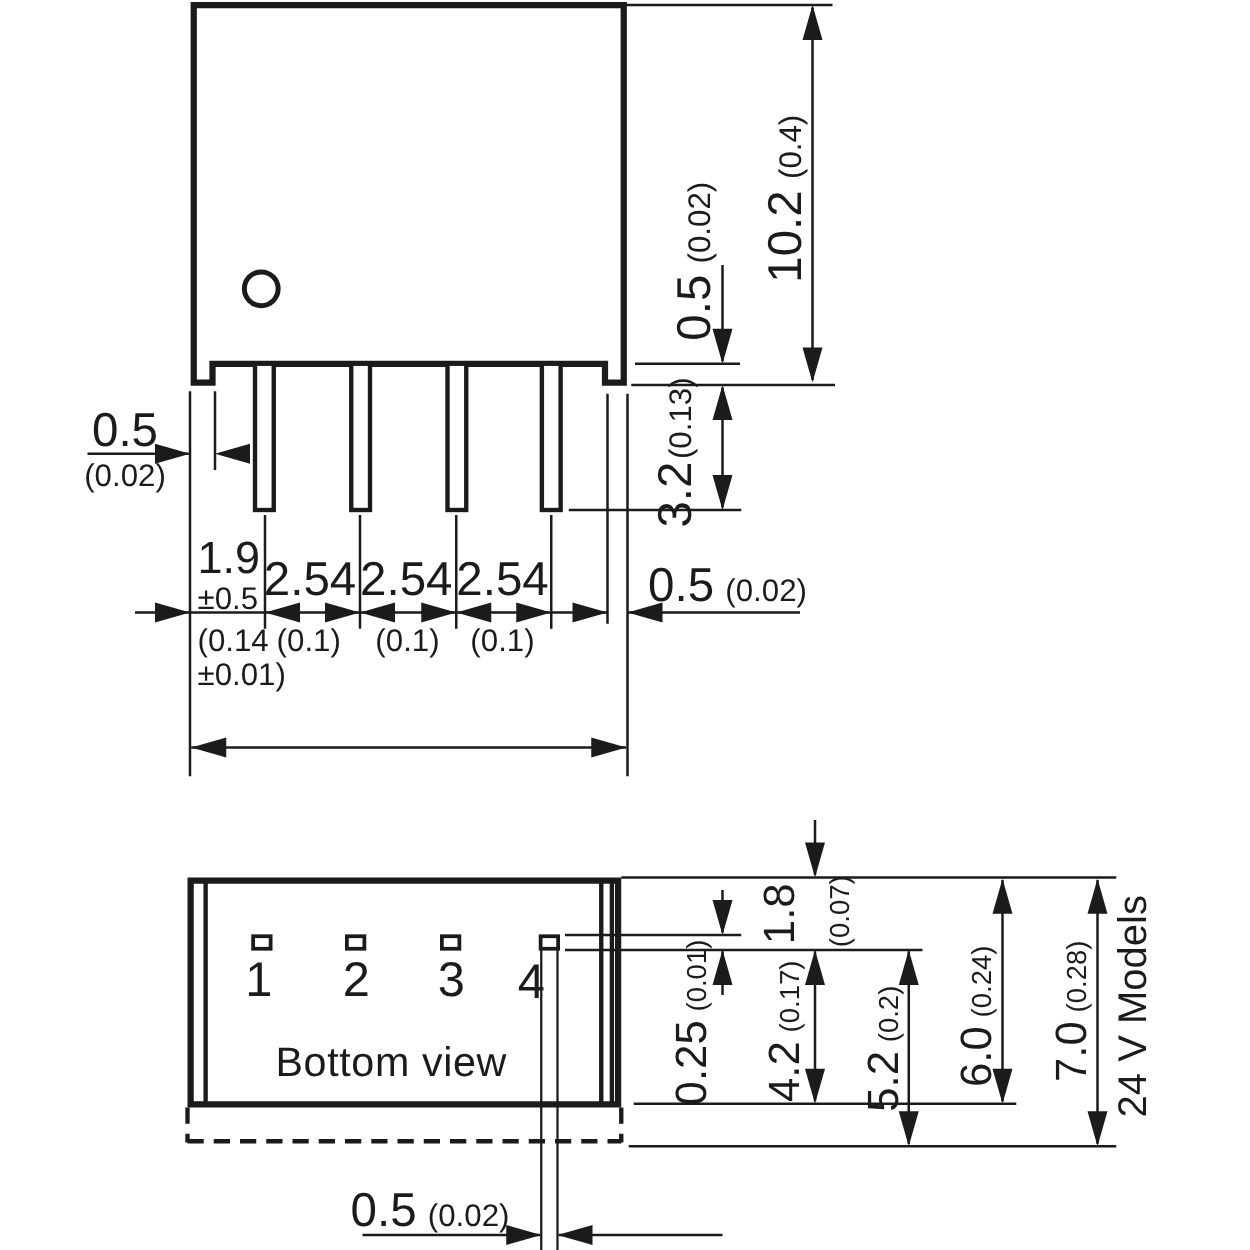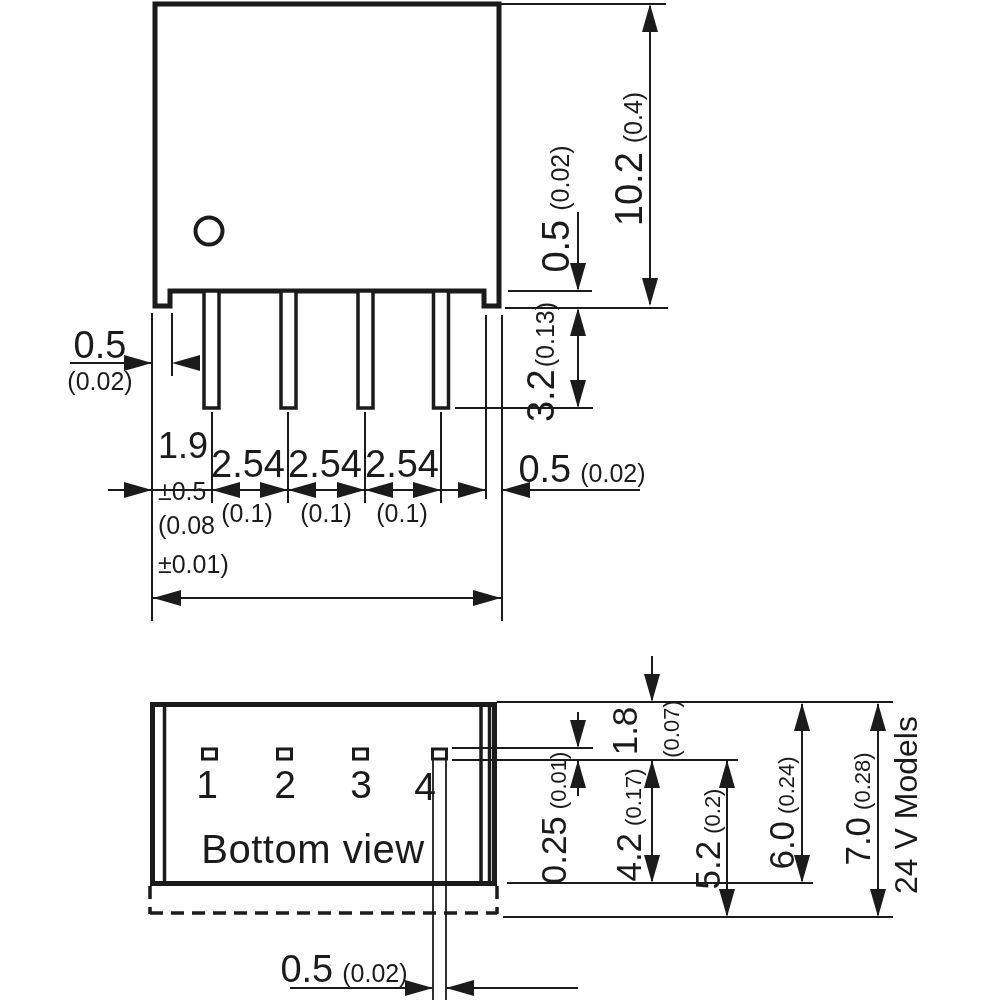--- a/index.html
+++ b/index.html
@@ -16,7 +16,7 @@
   .nogap{margin-left:2px;}
   .blk{position:absolute;color:#1b1b1b;line-height:1.08;}
   .blk .big{font-size:36px;}
-  .blk .small{font-size:25px;margin-top:12px;}
+  .blk .small{font-size:25px;margin-top:0;}
   .single{font-size:39px;}
   .caption{font-size:40px;letter-spacing:0.5px;}
   .models{font-size:32px;}

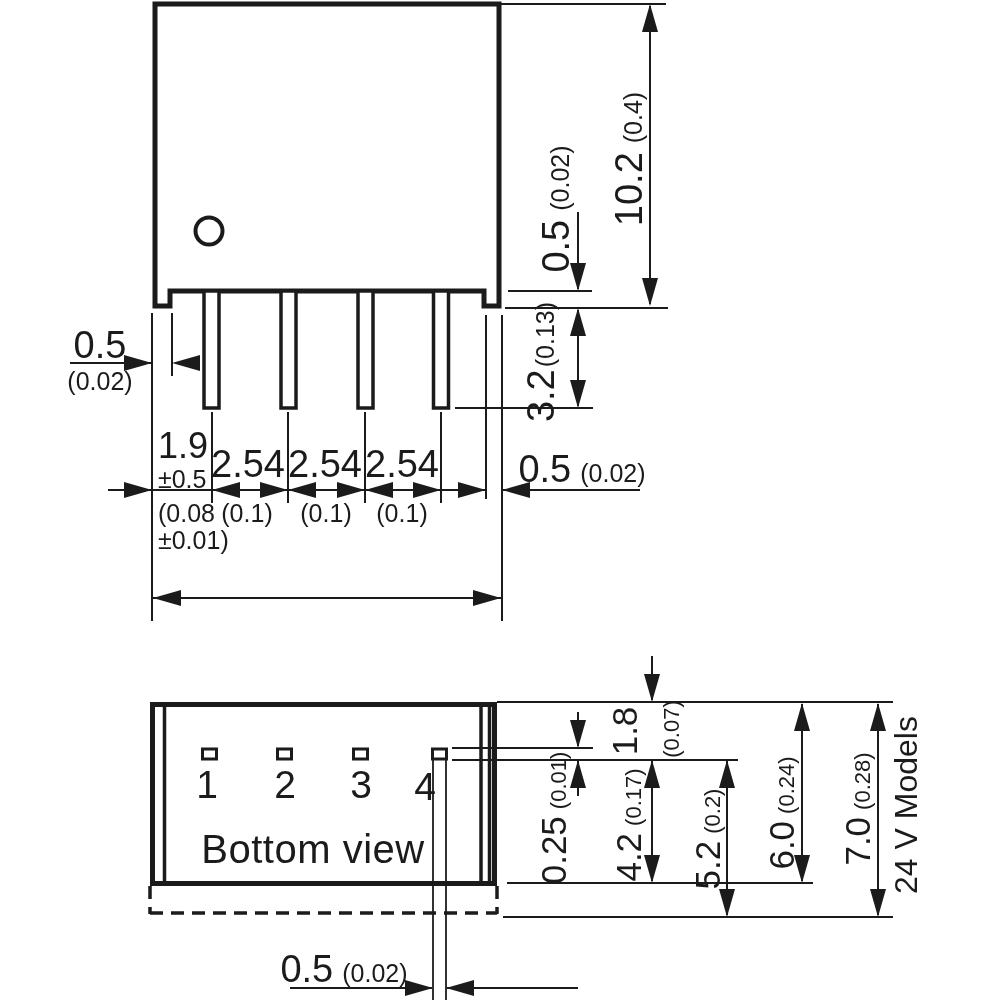--- a/index.html
+++ b/index.html
@@ -153,7 +153,7 @@
   <div class="small">±0.5</div>
 </div>
 <div class="blk" style="left:158px;top:500px">
-  <div class="small">(0.08</div>
+  <div class="small">(0.14</div>
   <div class="small">±0.01)</div>
 </div>
 

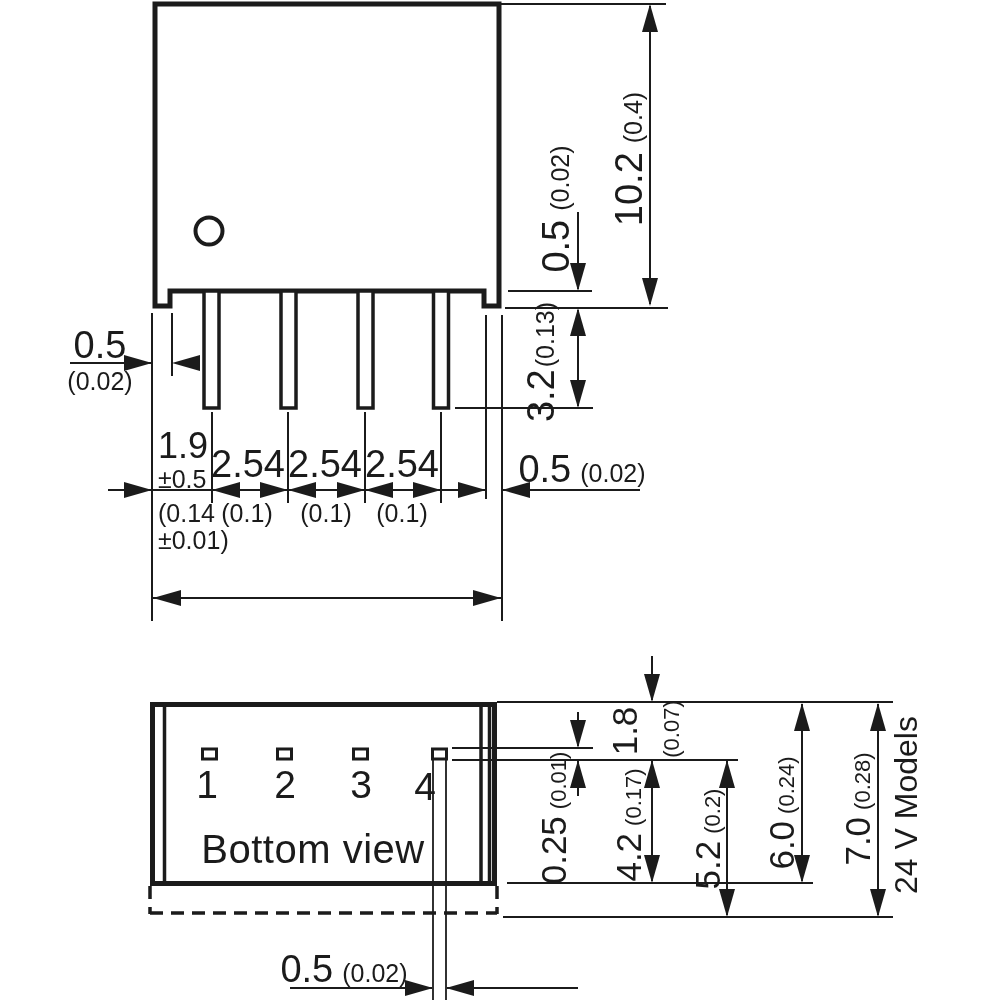--- a/index.html
+++ b/index.html
@@ -18,7 +18,7 @@
   .blk .big{font-size:36px;}
   .blk .small{font-size:25px;margin-top:0;}
   .single{font-size:39px;}
-  .caption{font-size:40px;letter-spacing:0.5px;}
+  .caption{font-size:33px;letter-spacing:0.5px;}
   .models{font-size:32px;}
 </style>
 </head>

